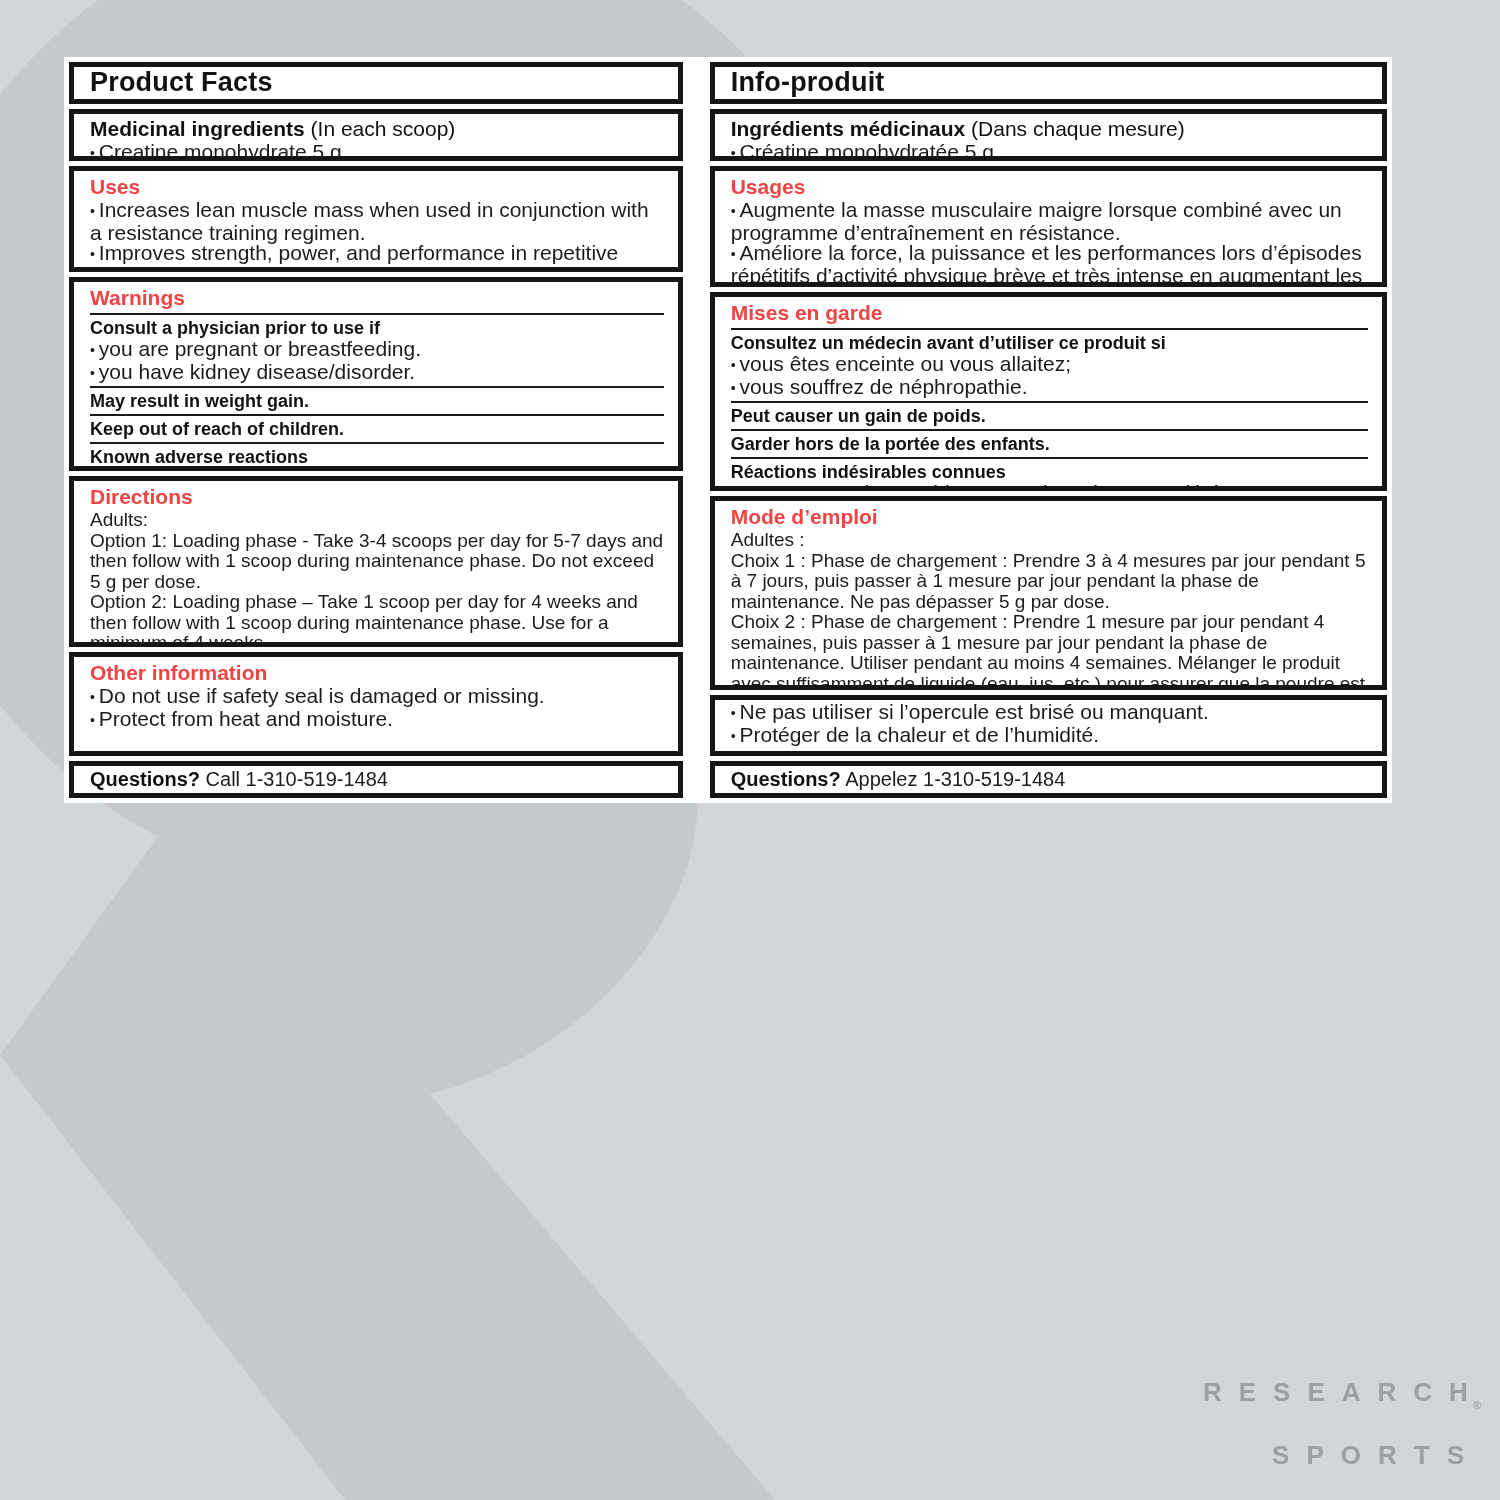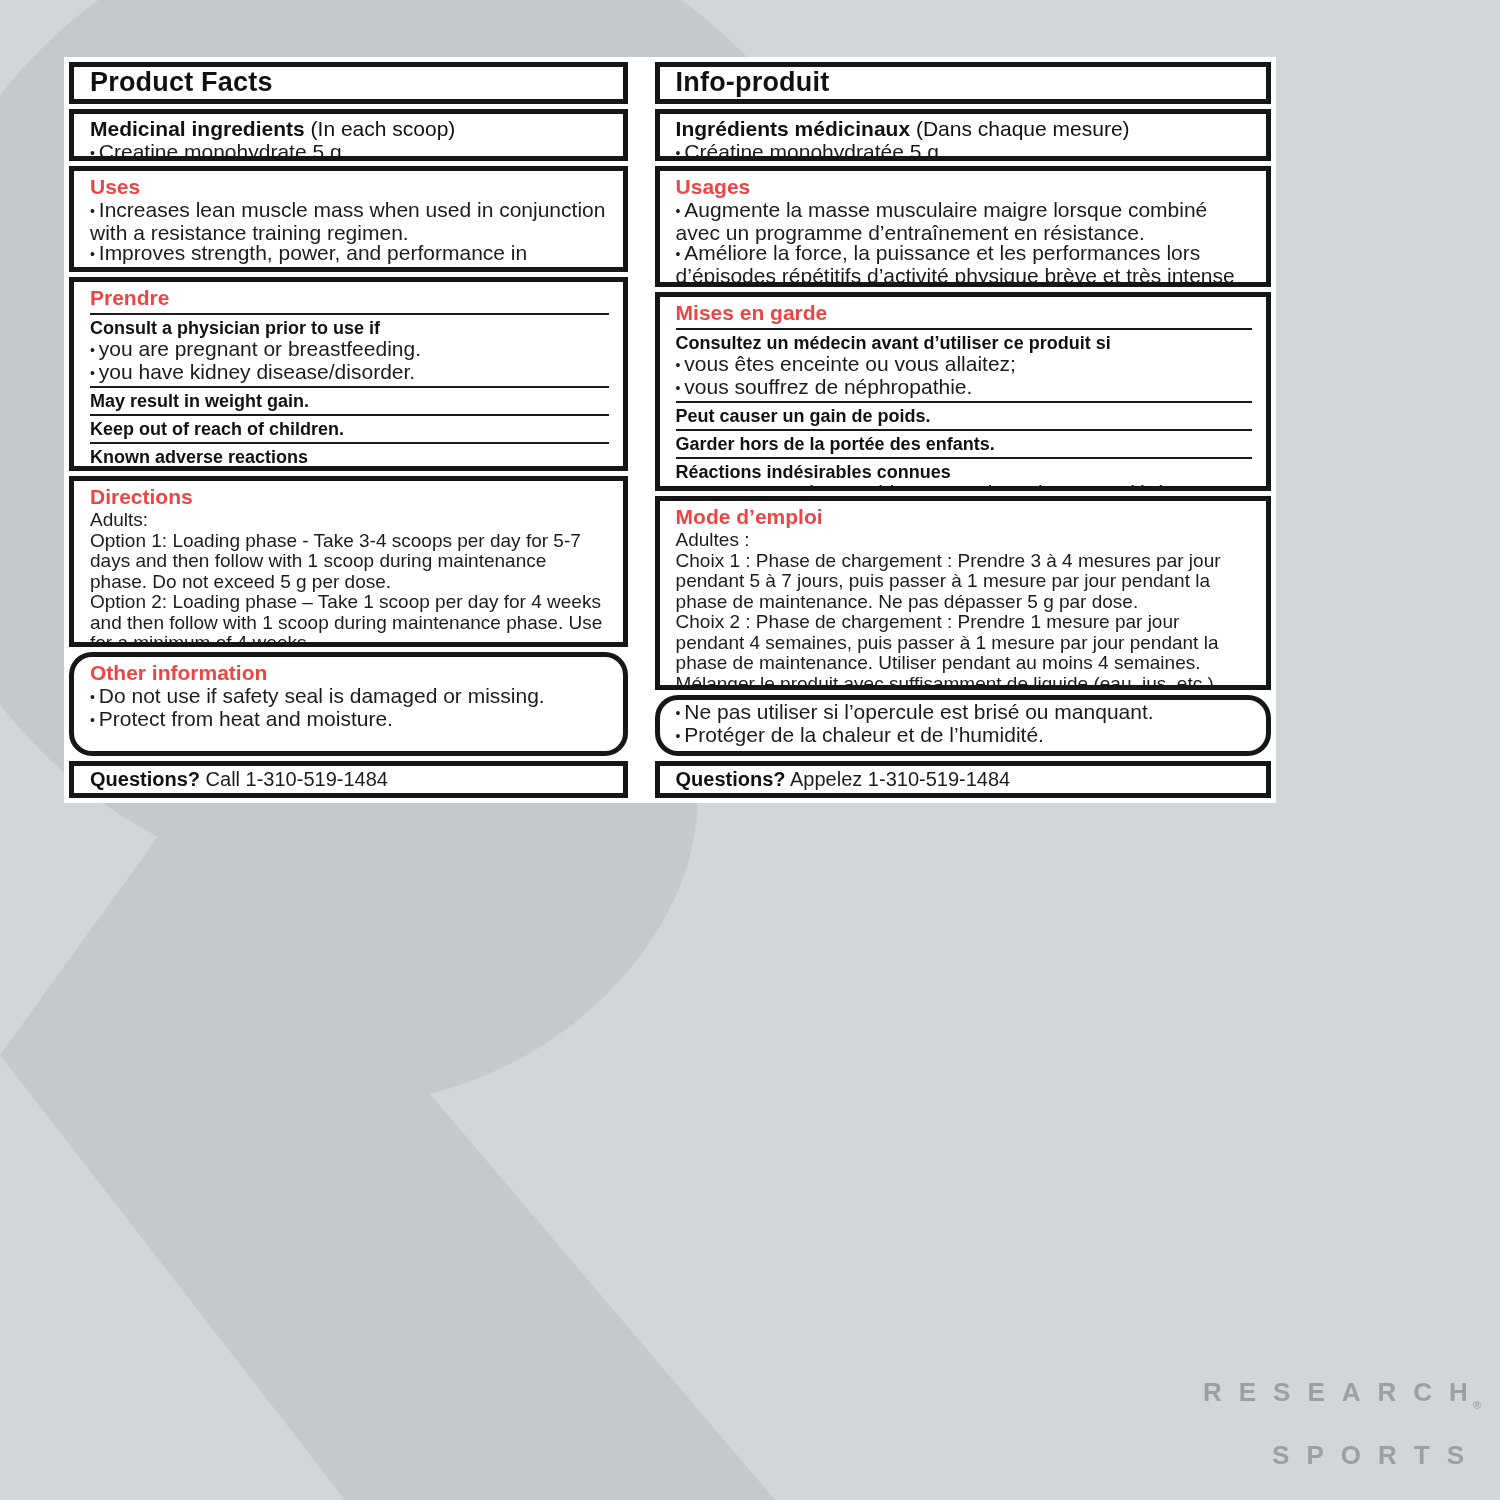--- a/index.html
+++ b/index.html
@@ -12,7 +12,7 @@
   #watermark{position:absolute;left:0;top:0;width:1500px;height:1500px;}
   
   #label-panel{
-    position:absolute;left:64px;top:57px;width:1212px;height:746px;
+    position:absolute;left:64px;top:57px;width:1328px;height:746px;
     background:#ffffff;box-sizing:border-box;padding:5px;
     display:flex;gap:27px;
   }

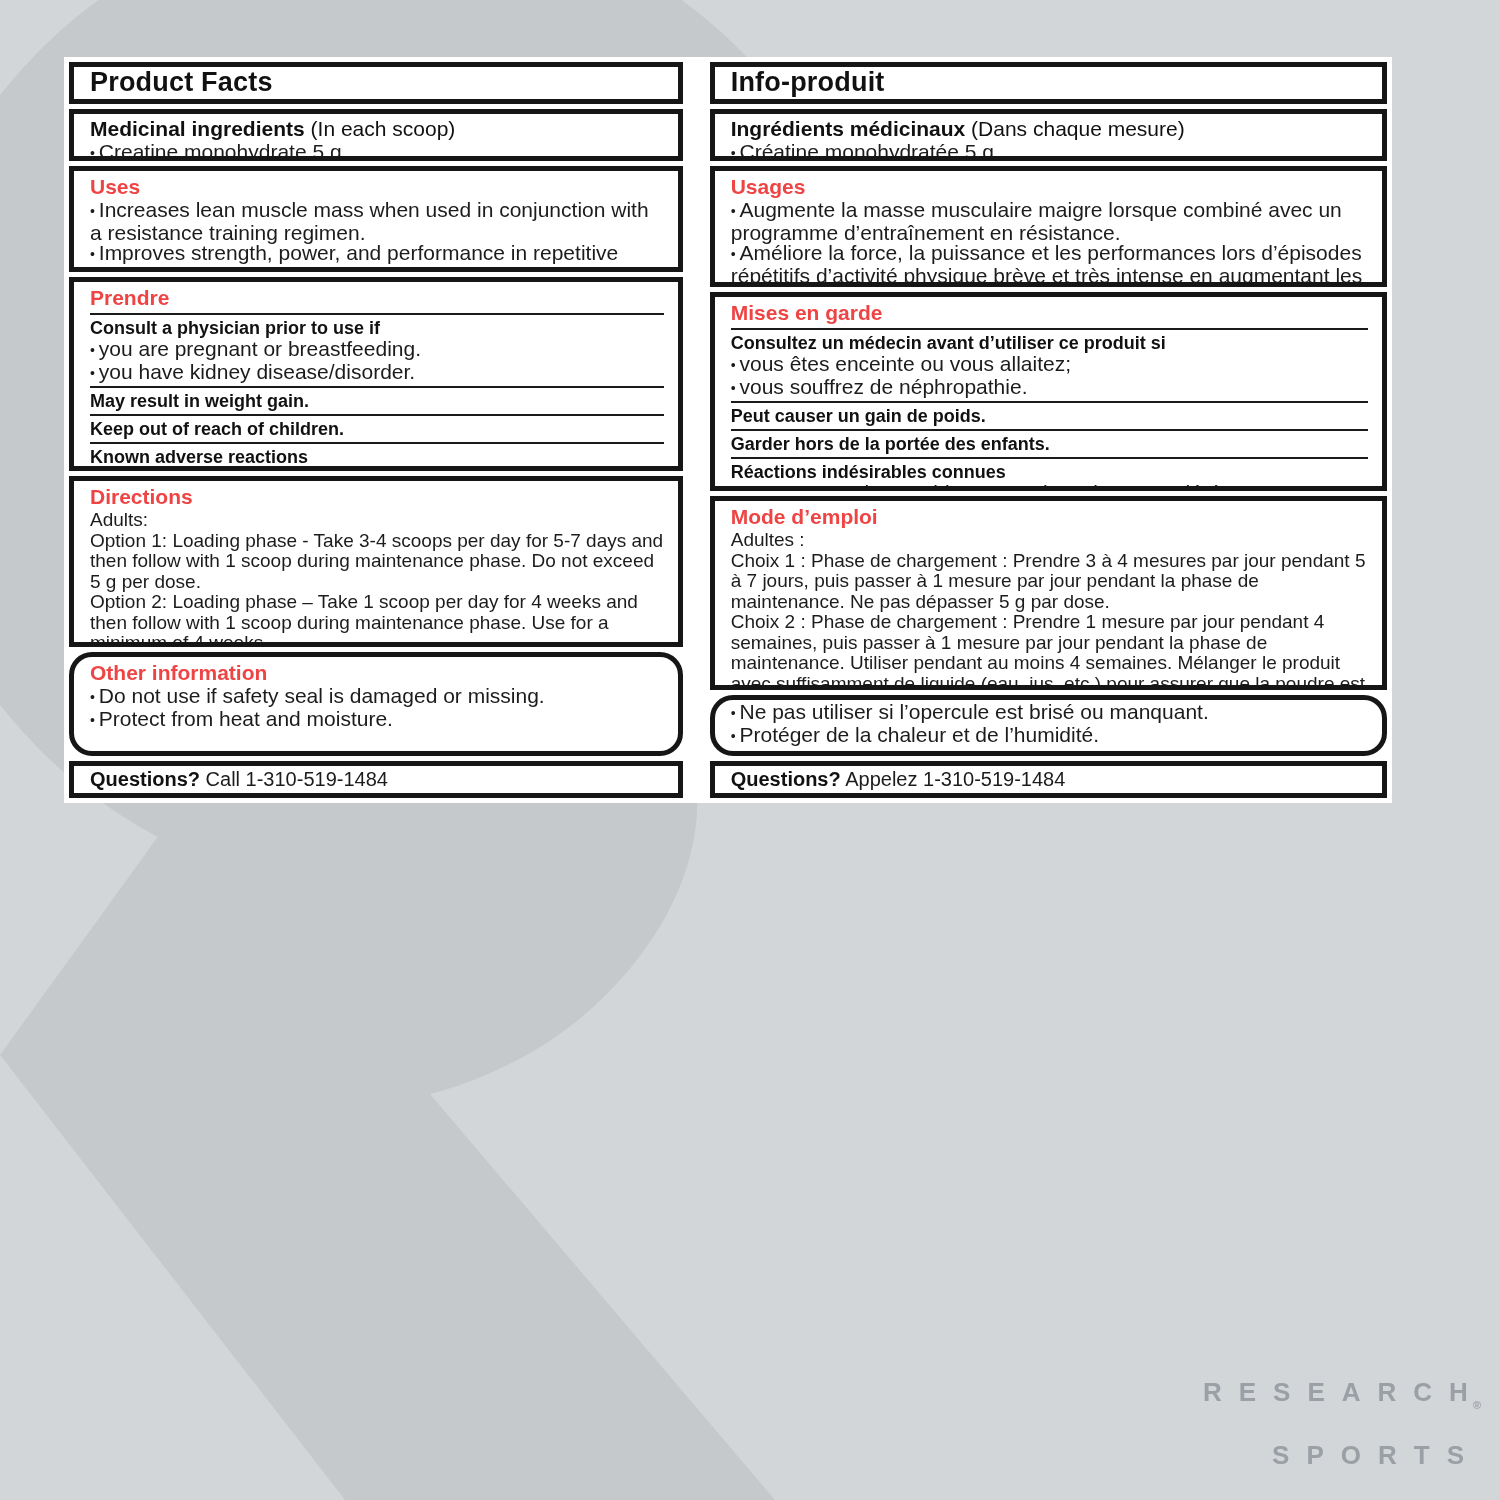--- a/index.html
+++ b/index.html
@@ -72,7 +72,7 @@
         <p class="bullet">Improves strength, power, and performance in repetitive bouts of brief, highly-intense physical activity by increasing intramuscular creatine levels.</p>
       </div>
       <div class="box" style="height: 194px;">
-        <p class="sec-heading">Prendre</p>
+        <p class="sec-heading">Warnings</p>
         <hr class="rule">
         <p class="bold-line">Consult a physician prior to use if</p>
         <p class="bullet">you are pregnant or breastfeeding.</p>

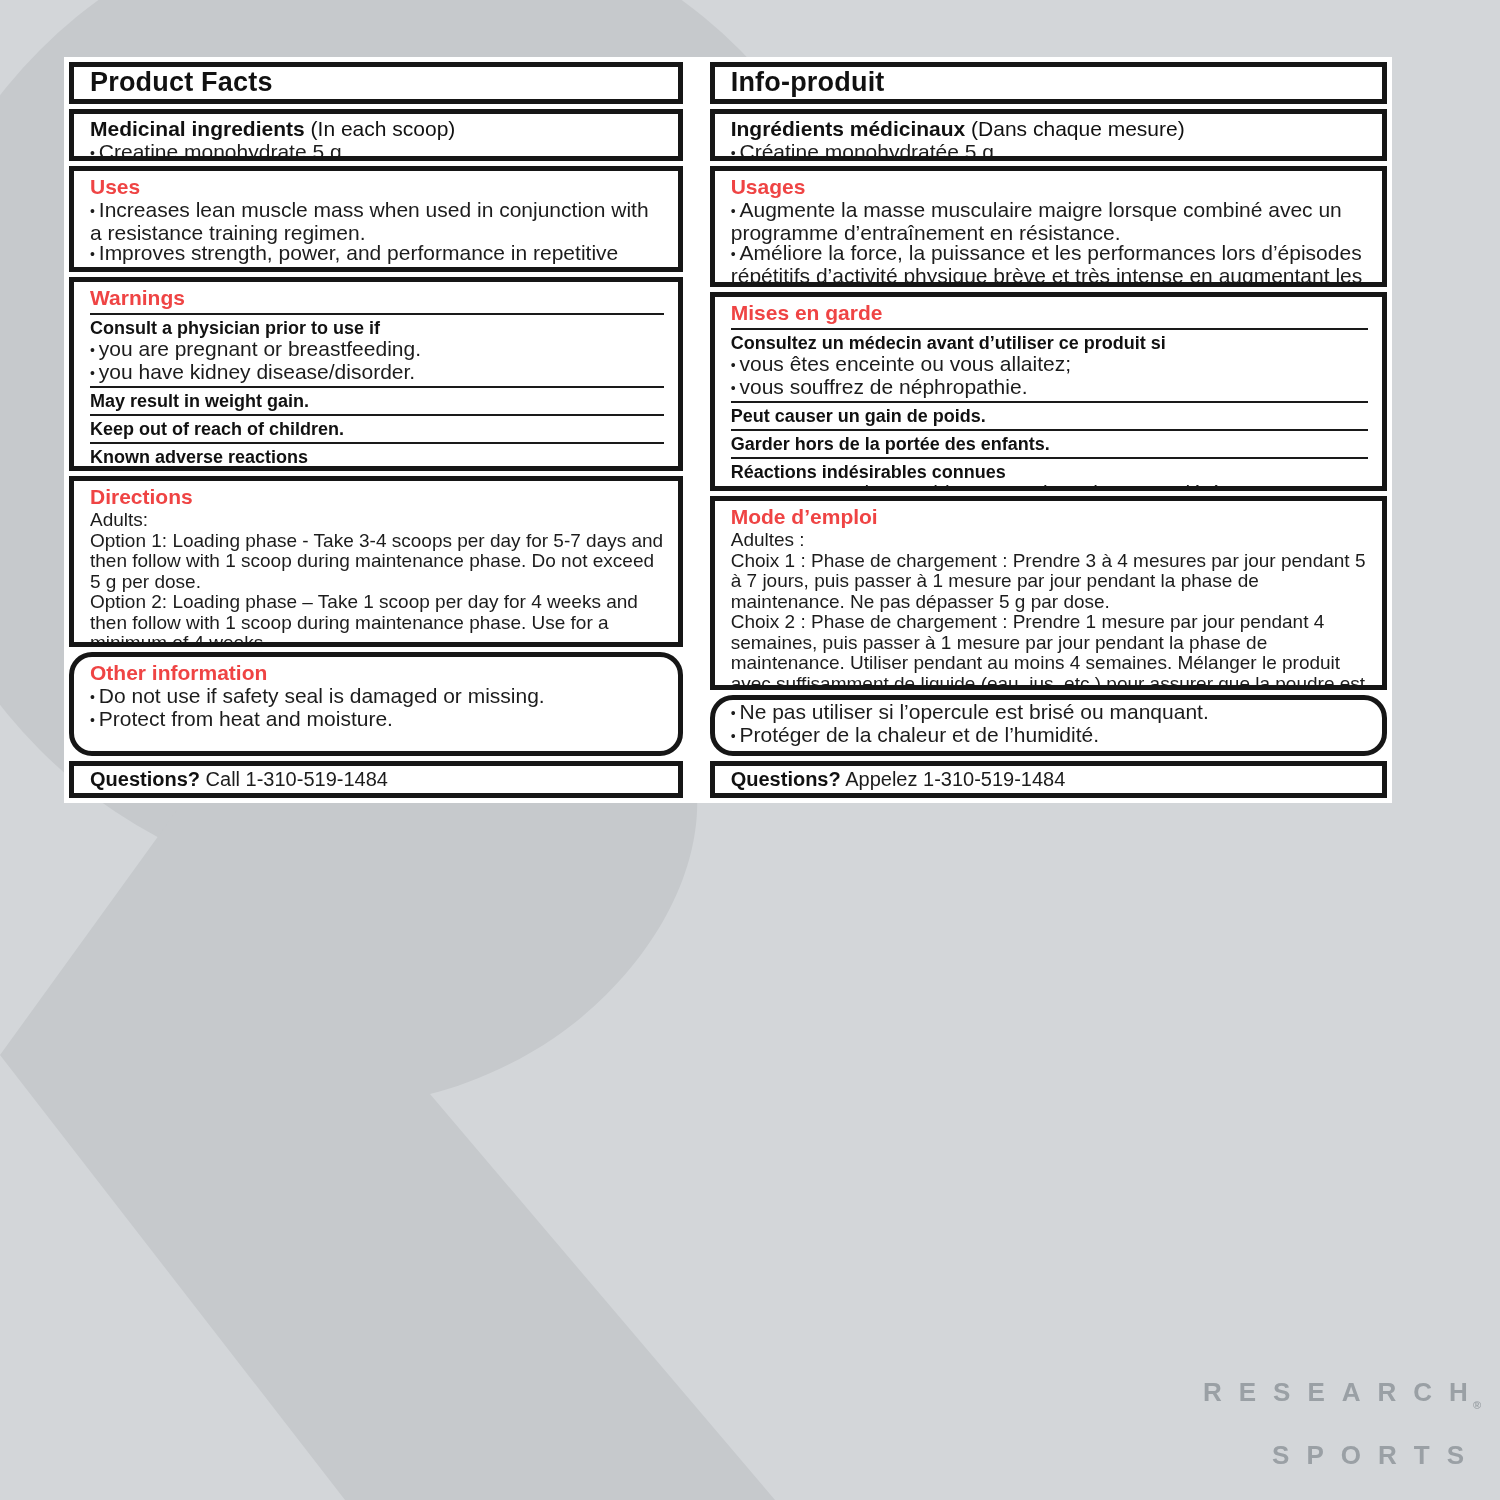--- a/index.html
+++ b/index.html
@@ -23,7 +23,7 @@
     border:5px solid #161616;background:#ffffff;box-sizing:border-box;
     padding:2px 14px 3px 16px;overflow:hidden;flex:0 0 auto;
   }
-  .box.grow{flex:1 1 auto;border-radius:23px;}
+  .box.grow{flex:1 1 auto;}
   .title-box{display:flex;align-items:center;}
   .title{font-size:27px;font-weight:bold;letter-spacing:.2px;color:#111;}
   .sec-heading{font-size:21px;font-weight:bold;color:#ef4444;line-height:26px;margin:1px 0 0 0;}

